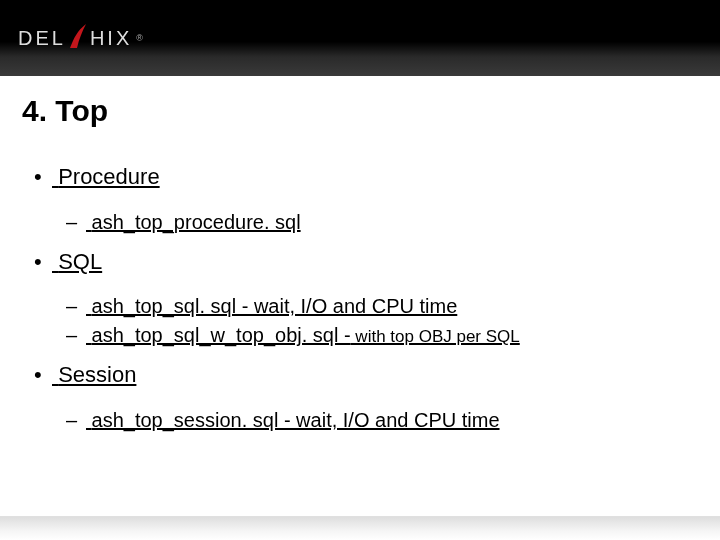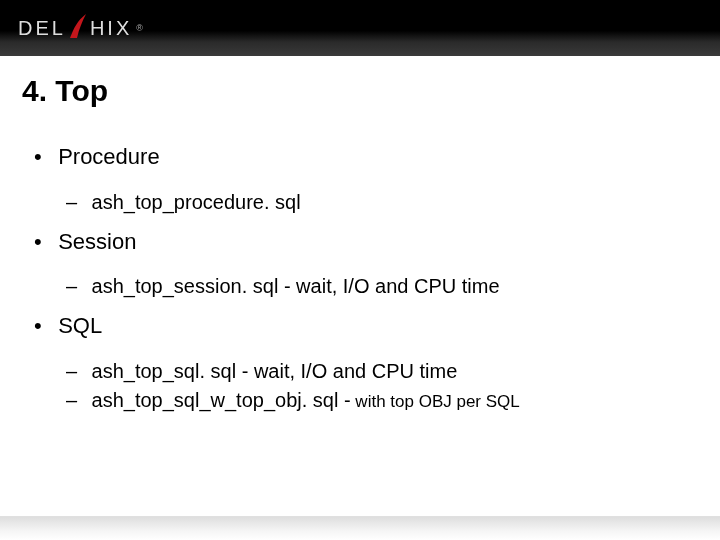--- a/index.html
+++ b/index.html
@@ -7,7 +7,7 @@
   .slide { width: 720px; height: 540px; display: flex; flex-direction: column; }
   .header-bar {
     width: 100%;
-    height: 56px;
+    height: 76px;
     background: linear-gradient(to bottom, #000 0%, #000 55%, #2a2a2a 75%, #3a3a3a 100%);
     position: relative;
     display: flex;

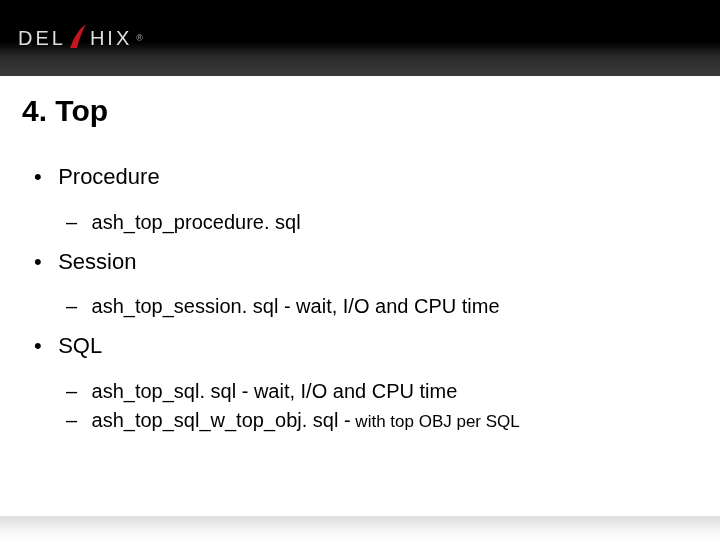--- a/index.html
+++ b/index.html
@@ -56,6 +56,7 @@
     font-size: 22px;
     margin-bottom: 6px;
     line-height: 1.35;
+    text-decoration: underline;
   }
   ul.outer > li::before {
     content: "•";

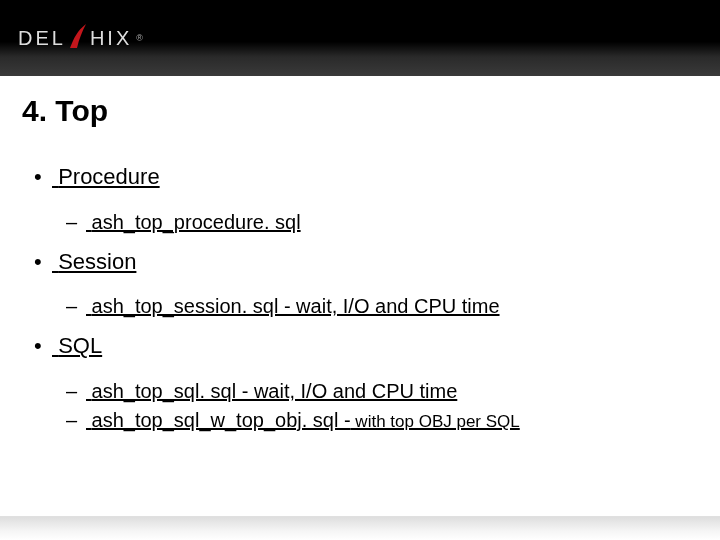--- a/index.html
+++ b/index.html
@@ -117,14 +117,6 @@
         </ul>
       </li>
       <li>
-        <span>Session</span>
-        <ul class="inner">
-          <li>
-            <span>ash_top_session. sql - wait, I/O and CPU time</span>
-          </li>
-        </ul>
-      </li>
-      <li>
         <span>SQL</span>
         <ul class="inner">
           <li>
@@ -135,6 +127,14 @@
           </li>
         </ul>
       </li>
+      <li>
+        <span>Session</span>
+        <ul class="inner">
+          <li>
+            <span>ash_top_session. sql - wait, I/O and CPU time</span>
+          </li>
+        </ul>
+      </li>
     </ul>
   </div>
 

